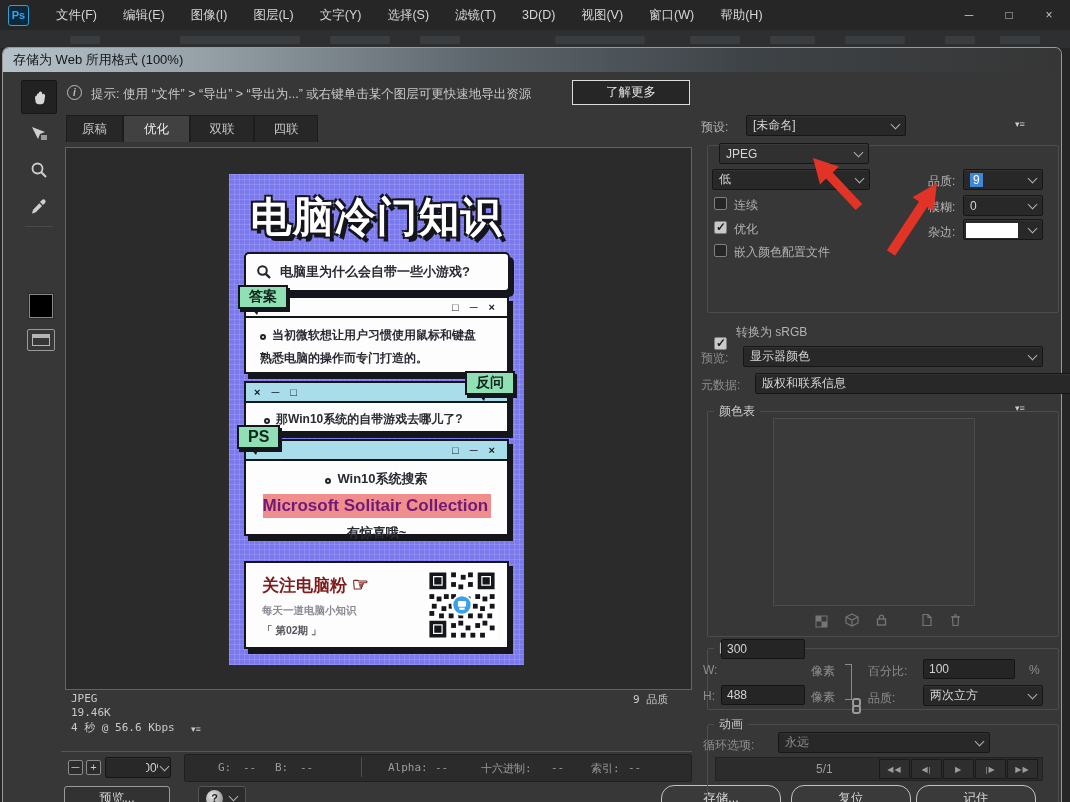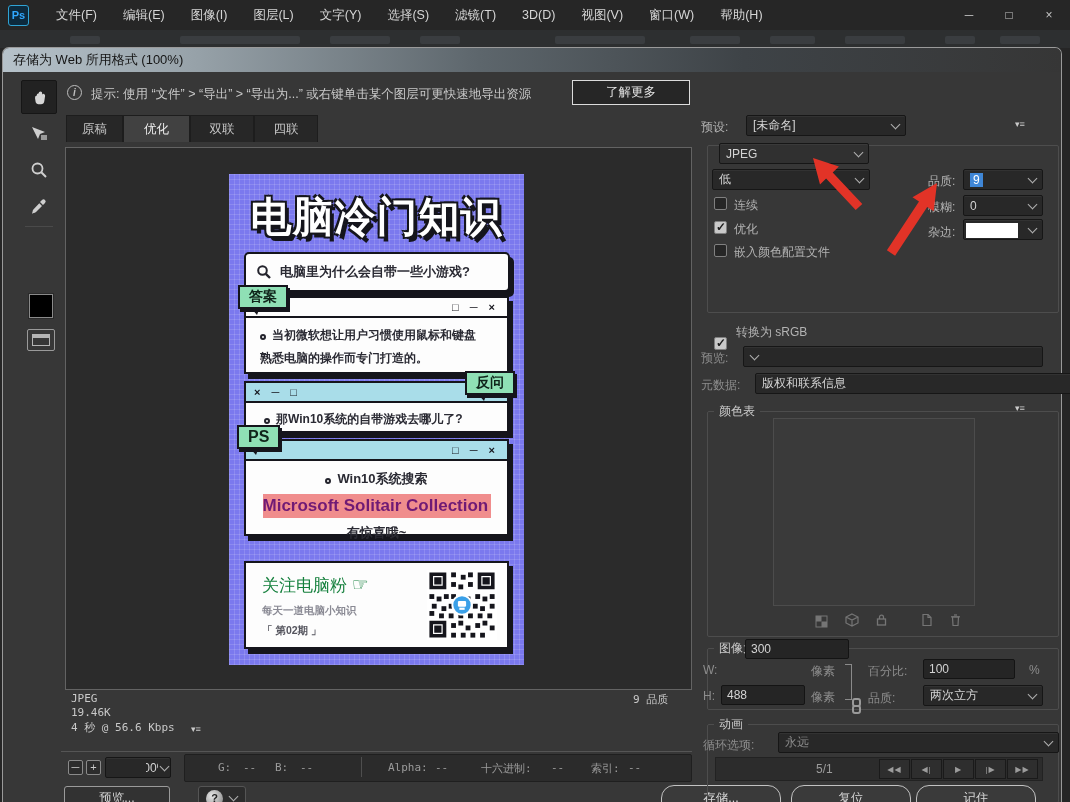--- a/index.html
+++ b/index.html
@@ -368,6 +368,7 @@
 
     <span class="lab abs txt dim" style="left:698px;top:302px;">预览:</span>
     <div class="dd abs" style="left:740px;top:298px;width:300px;">
+      <span class="dd-t">显示器颜色</span>
       <span class="dd-c"></span>
     </div>
 

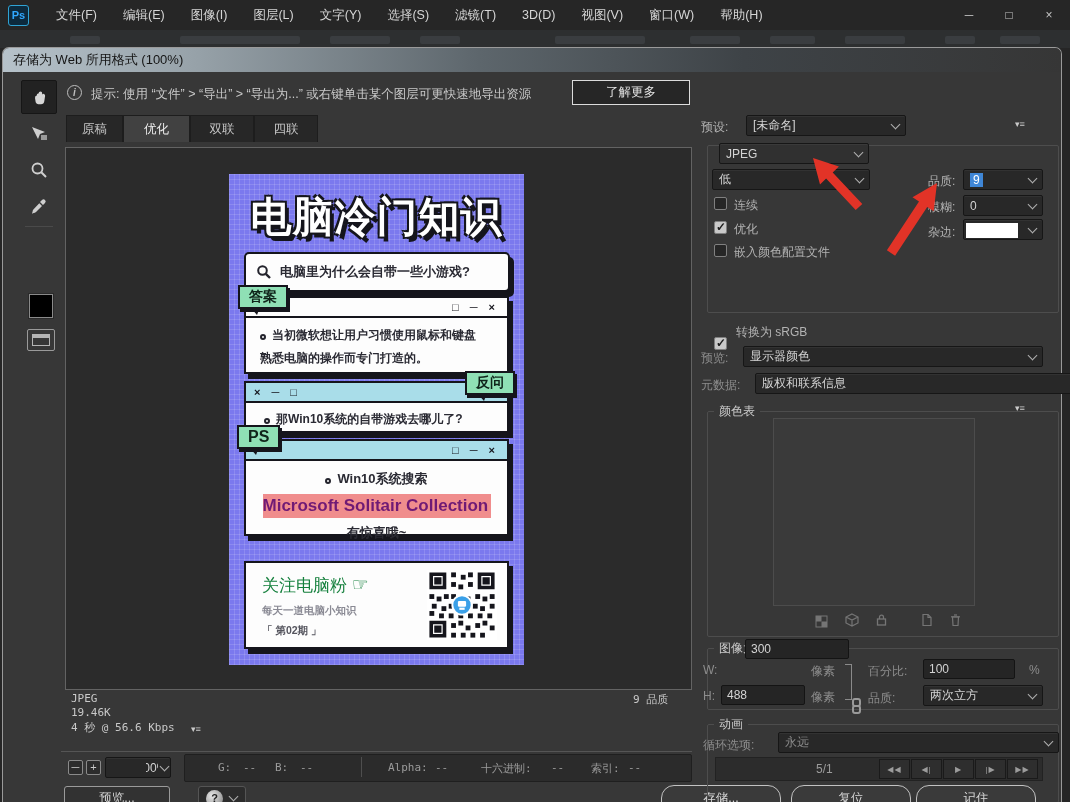--- a/index.html
+++ b/index.html
@@ -222,7 +222,7 @@
 
         <div id="card4" class="pcard abs">
           <div style="flex:1;padding-left:6px;">
-            <div class="txt" style="font-size:17px;font-weight:normal;color:#15803d;"><span>关注电脑粉</span> <span style="font-size:19px;">☞</span></div>
+            <div class="txt" style="font-size:17px;font-weight:bold;color:#7f1d1d;"><span>关注电脑粉</span> <span style="font-size:19px;">☞</span></div>
             <div class="txt" style="font-size:10.5px;font-weight:bold;color:#8a8a94;margin-top:7px;">每天一道电脑小知识</div>
             <div class="txt" style="font-size:10.5px;font-weight:bold;color:#55555e;margin-top:6px;">「 第02期 」</div>
           </div>

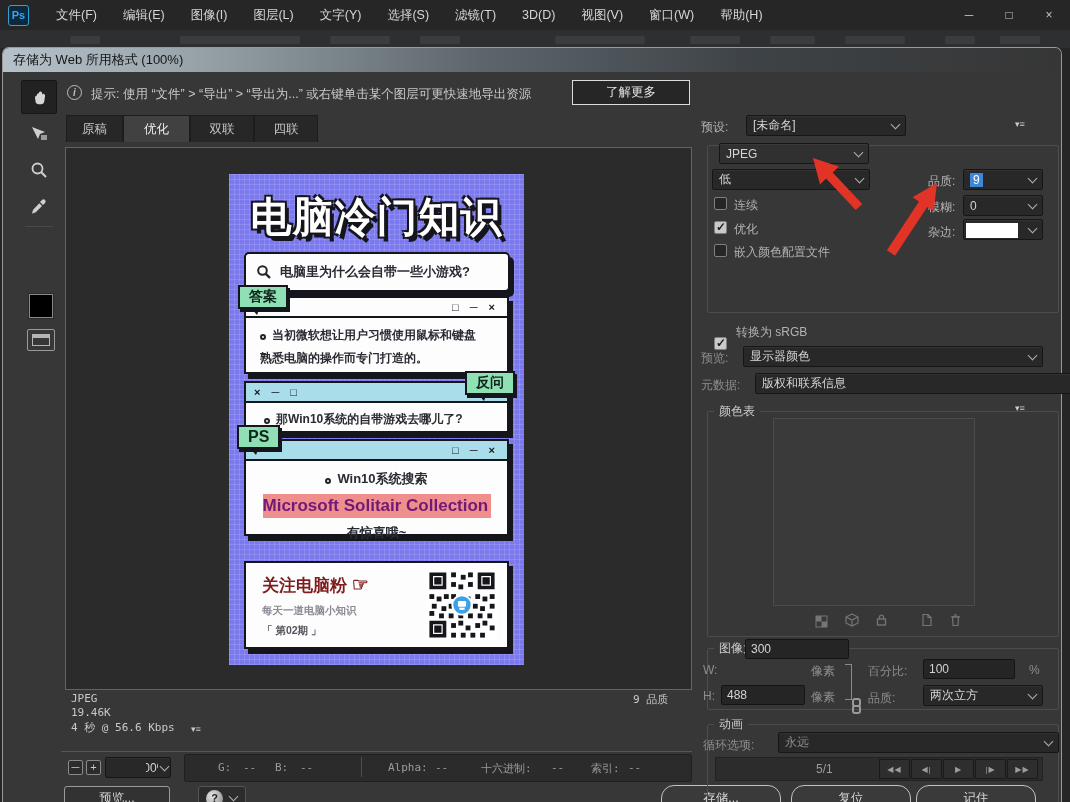--- a/index.html
+++ b/index.html
@@ -419,7 +419,7 @@
       <legend>图像大小</legend>
     </fieldset>
     <span class="lab abs txt dim" style="left:700px;top:615px;">W:</span>
-    <div class="field abs" style="left:718px;top:591px;width:104px;margin-left:24px;">300</div>
+    <div class="field abs" style="left:718px;top:591px;width:84px;">300</div>
     <span class="lab abs txt dim" style="left:808px;top:615px;">像素</span>
     <span class="lab abs txt dim" style="left:700px;top:641px;">H:</span>
     <div class="field abs" style="left:718px;top:637px;width:84px;">488</div>

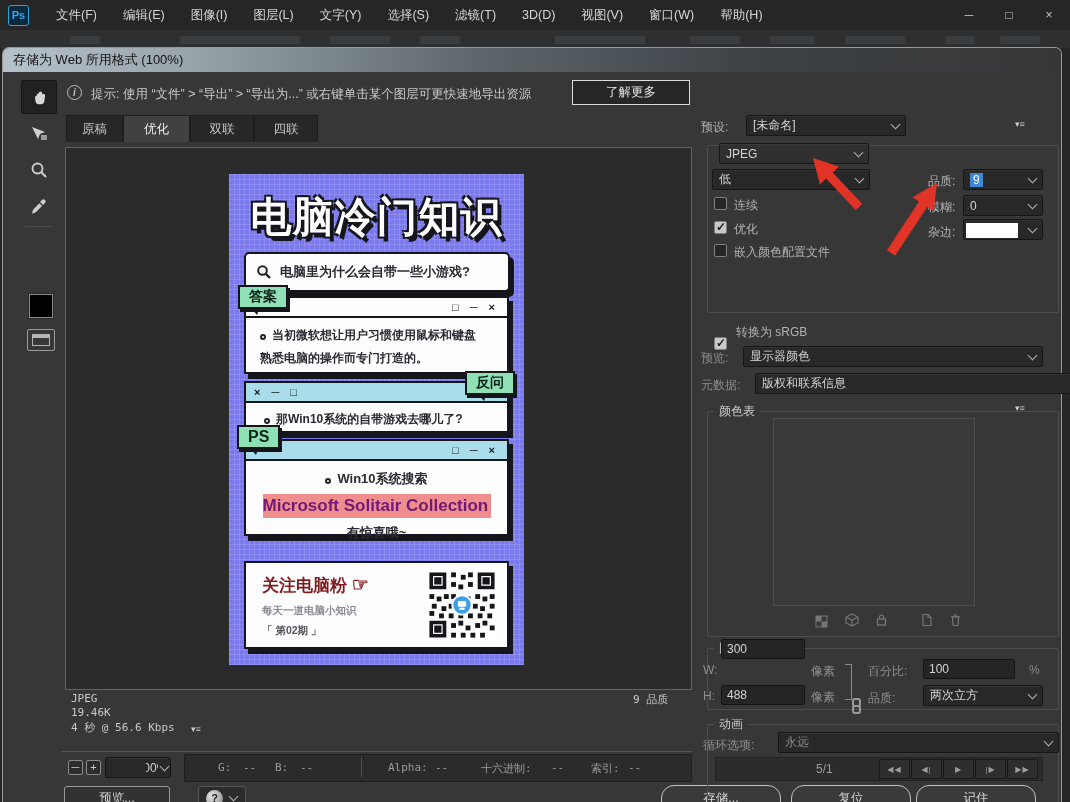--- a/index.html
+++ b/index.html
@@ -439,7 +439,7 @@
       <legend>动画</legend>
     </fieldset>
     <span class="lab abs txt dim" style="left:700px;top:689px;">循环选项:</span>
-    <div class="dd abs" style="left:775px;top:684px;width:281px;">
+    <div class="dd abs" style="left:775px;top:684px;width:212px;">
       <span class="dd-t dim">永远</span>
       <span class="dd-c"></span>
     </div>

